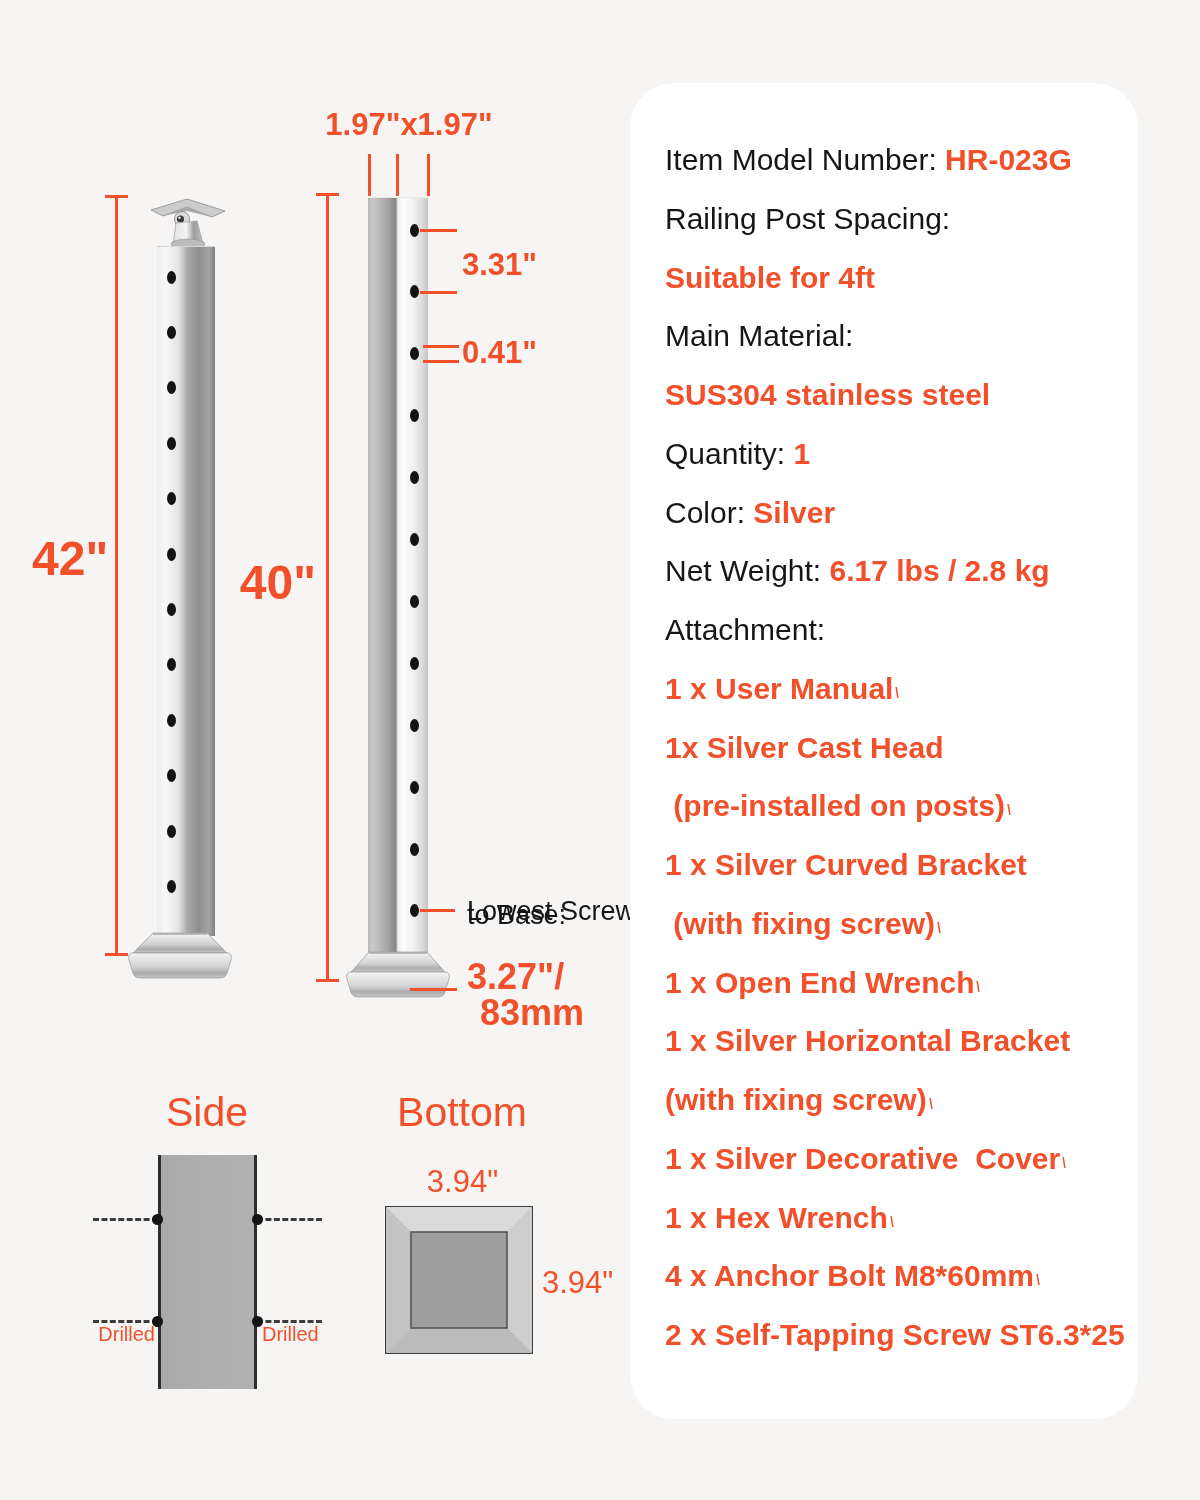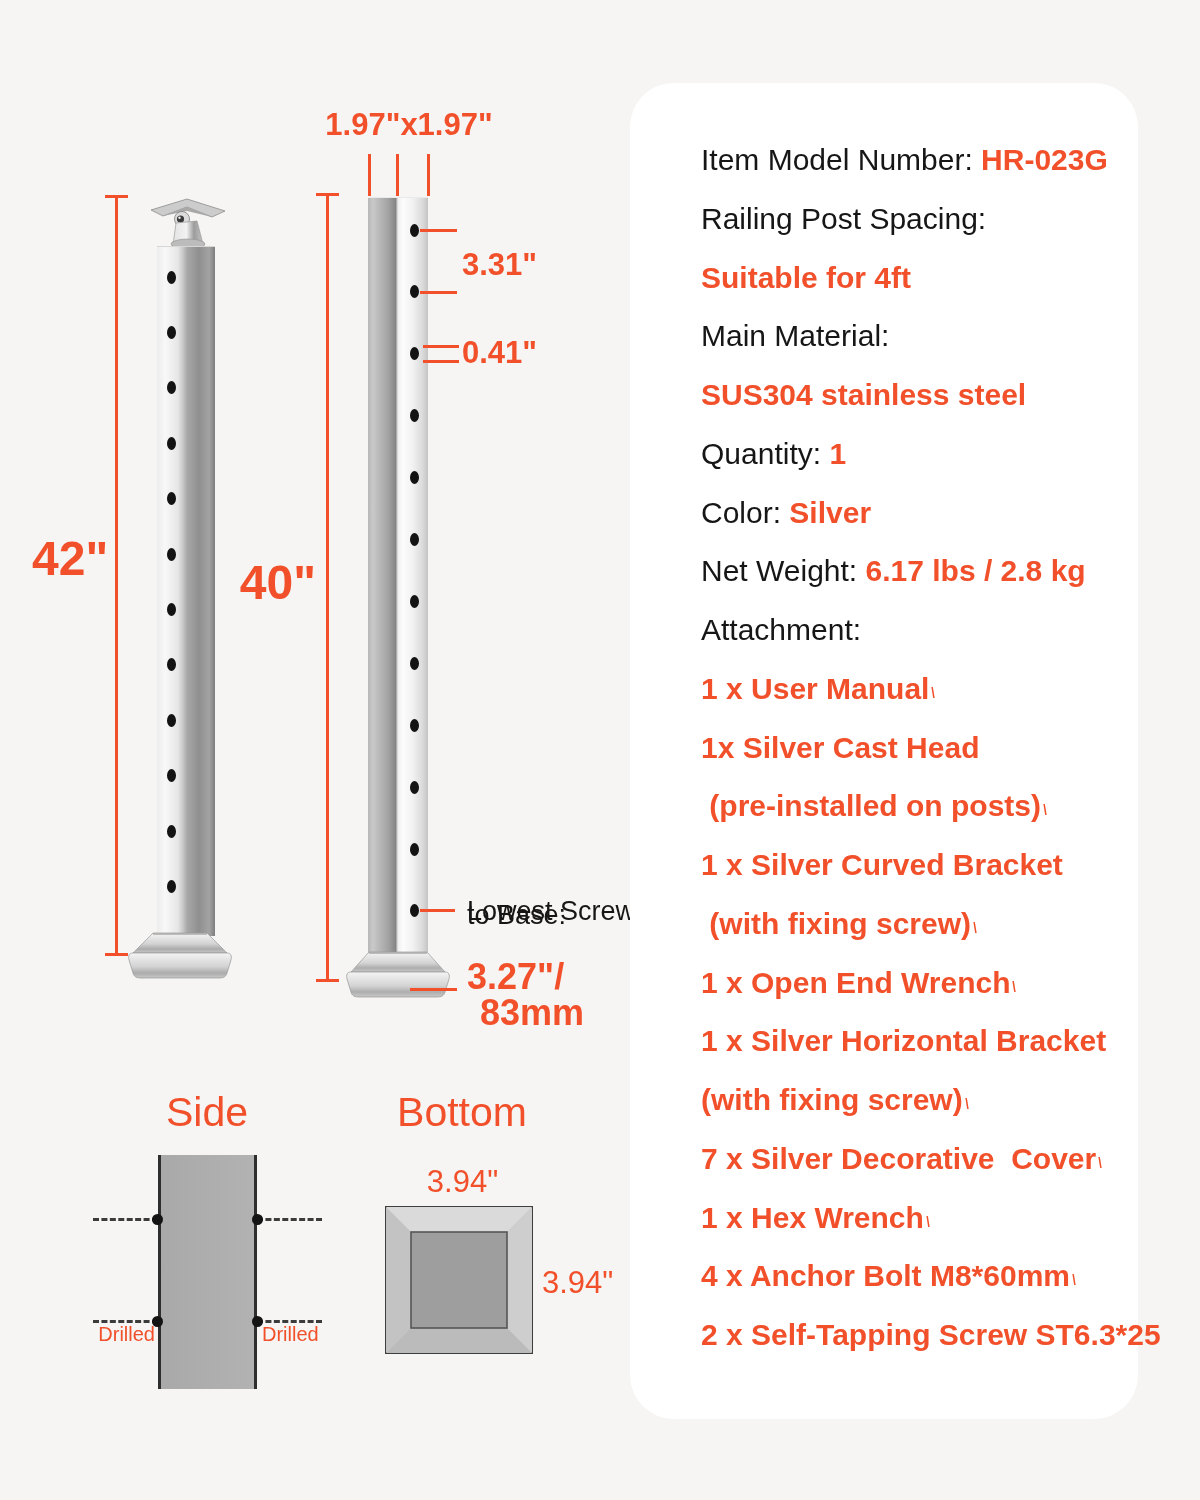--- a/index.html
+++ b/index.html
@@ -47,7 +47,7 @@
   
   .card{position:absolute;left:630px;top:83px;width:508px;height:1336px;background:var(--card);border-radius:44px;}
   .spec-list{position:absolute;left:665px;top:131px;width:460px;}
-  .spec-line{height:58.75px;line-height:58.75px;font-size:30px;white-space:pre;margin-left:36px;}
+  .spec-line{height:58.75px;line-height:58.75px;font-size:30px;white-space:pre;}
   .spec-line .ink{color:var(--ink);font-weight:400;}
   .spec-line .acc{color:var(--accent);font-weight:700;}
   .dun{display:inline-block;font-size:0.5em;font-weight:700;transform:translateY(-0.1em) scaleX(0.85);margin-left:0.12em;}

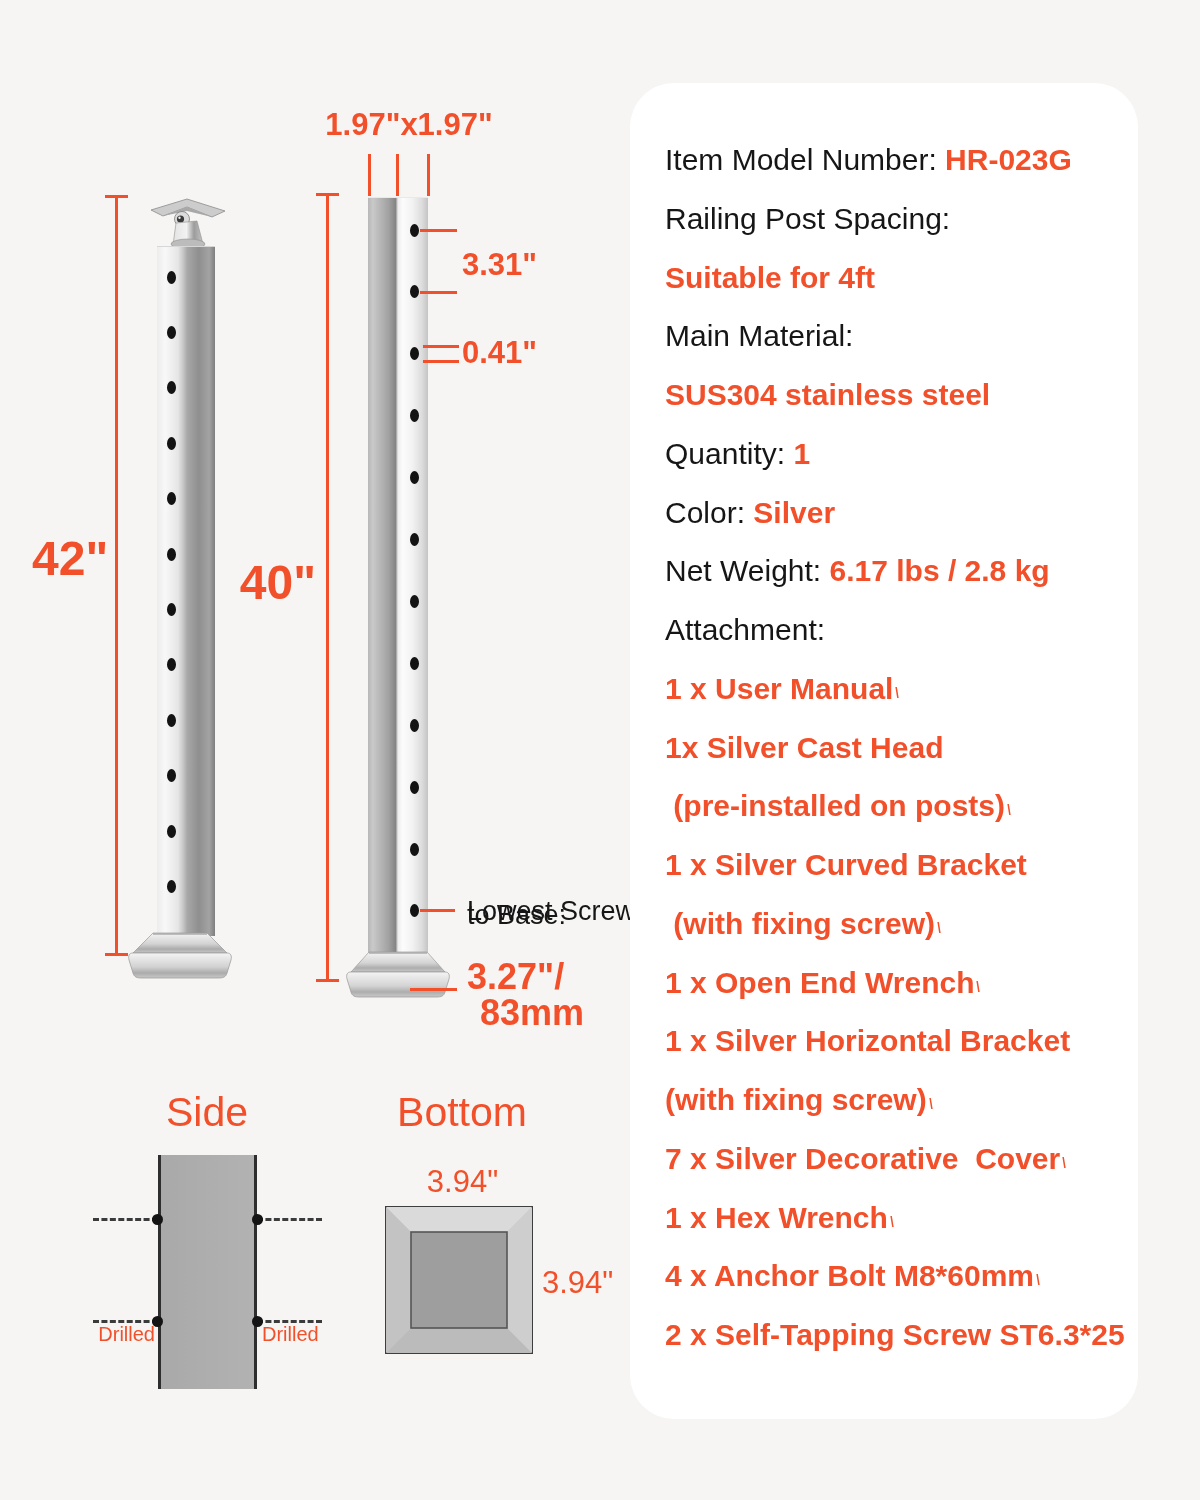--- a/index.html
+++ b/index.html
@@ -178,7 +178,7 @@
       <div class="spec-line"><span class="acc">1 x Open End Wrench</span><span class="acc dun">\</span></div>
       <div class="spec-line"><span class="acc">1 x Silver Horizontal Bracket</span></div>
       <div class="spec-line"><span class="acc">(with fixing screw)</span><span class="acc dun">\</span></div>
-      <div class="spec-line"><span class="acc">7 x Silver Decorative  Cover</span><span class="acc dun">\</span></div>
+      <div class="spec-line"><span class="acc">1 x Silver Decorative  Cover</span><span class="acc dun">\</span></div>
       <div class="spec-line"><span class="acc">1 x Hex Wrench</span><span class="acc dun">\</span></div>
       <div class="spec-line"><span class="acc">4 x Anchor Bolt M8*60mm</span><span class="acc dun">\</span></div>
       <div class="spec-line"><span class="acc">2 x Self-Tapping Screw ST6.3*25</span></div>

